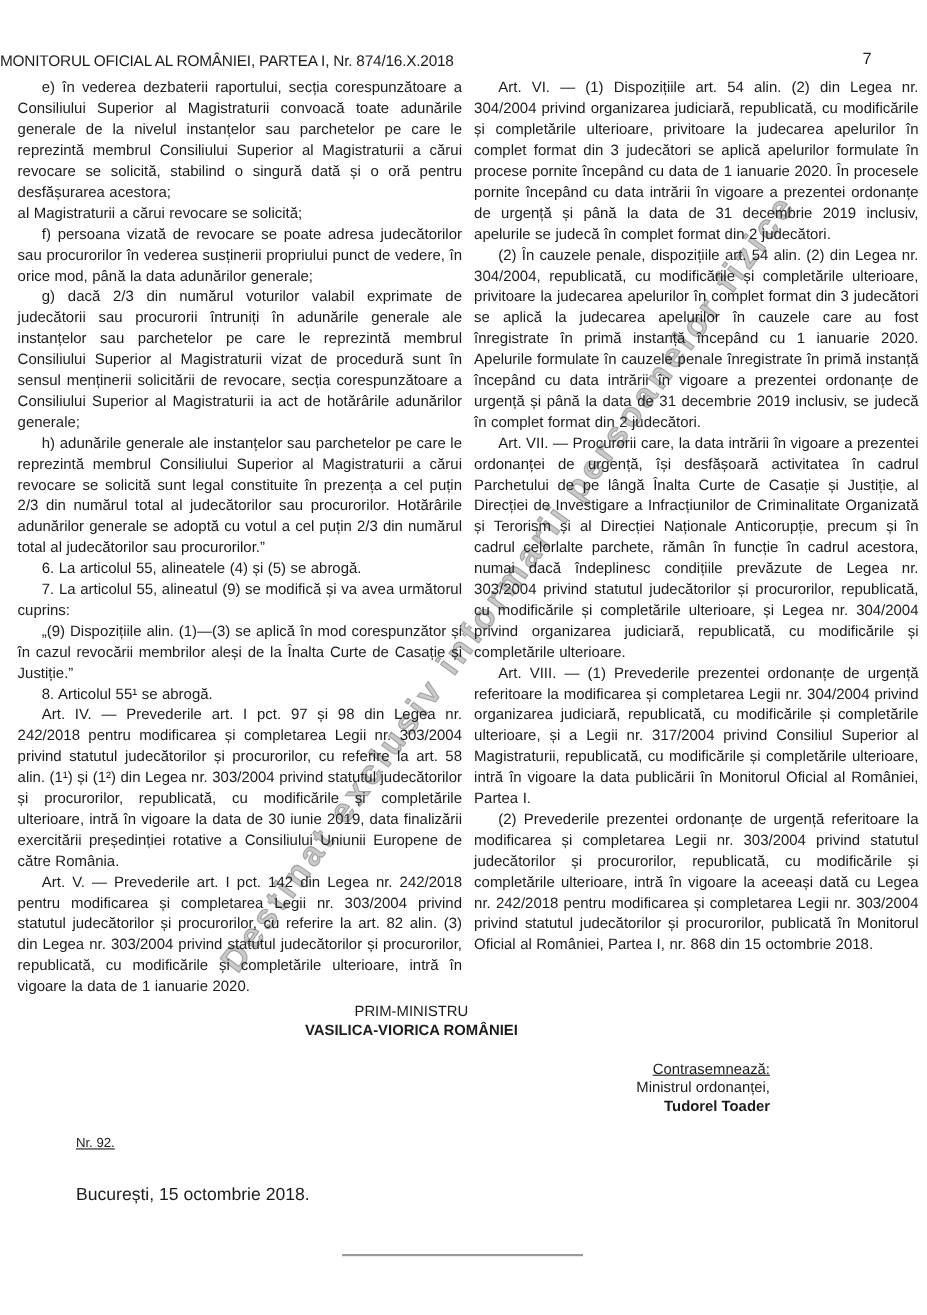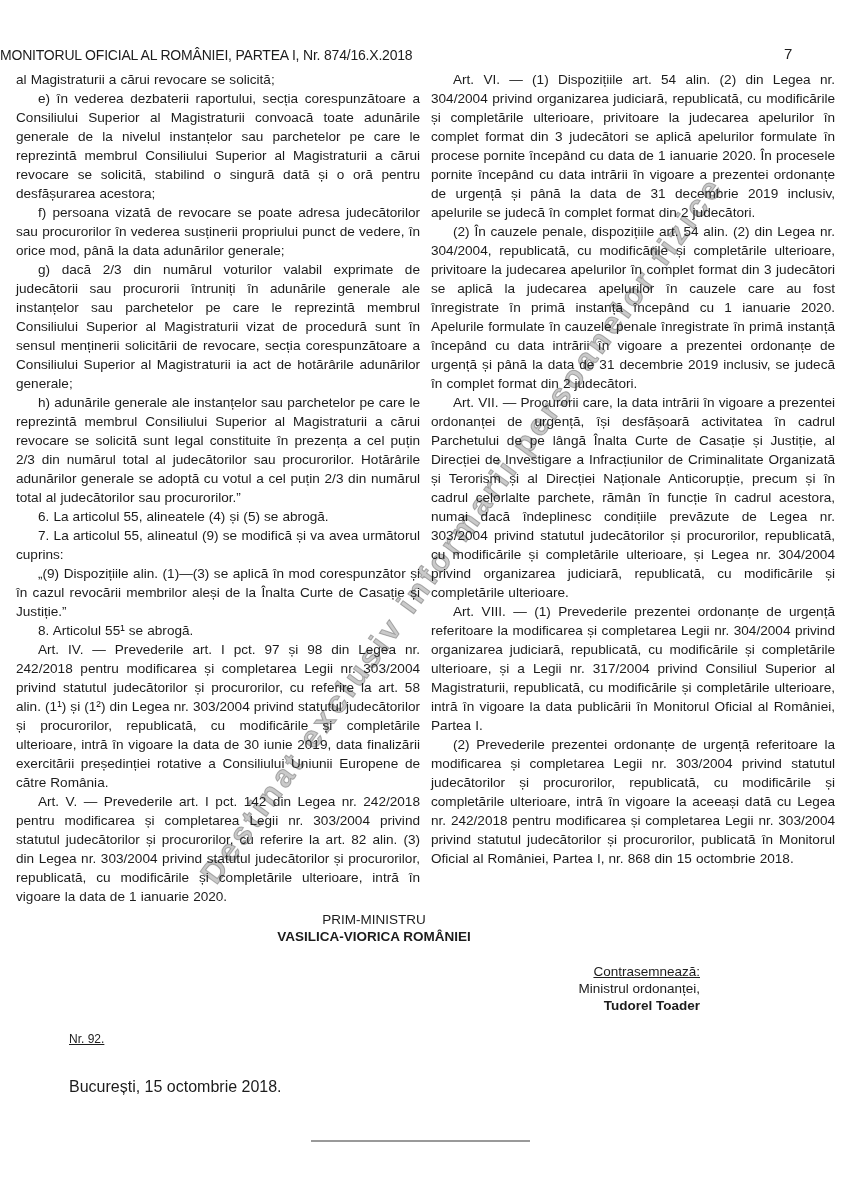--- a/index.html
+++ b/index.html
@@ -57,8 +57,8 @@
   <div class="page-num">7</div>
 
   <div class="col col-left">
+      <p class="para ind"><span>e) în vederea dezbaterii raportului, secția corespunzătoare a Consiliului Superior al Magistraturii convoacă toate adunările generale de la nivelul instanțelor sau parchetelor pe care le reprezintă membrul Consiliului Superior al Magistraturii a cărui revocare se solicită, stabilind o singură dată și o oră pentru desfășurarea acestora;</span></p>
       <p class="para"><span>al Magistraturii a cărui revocare se solicită;</span></p>
-      <p class="para ind"><span>e) în vederea dezbaterii raportului, secția corespunzătoare a Consiliului Superior al Magistraturii convoacă toate adunările generale de la nivelul instanțelor sau parchetelor pe care le reprezintă membrul Consiliului Superior al Magistraturii a cărui revocare se solicită, stabilind o singură dată și o oră pentru desfășurarea acestora;</span></p>
       <p class="para ind"><span>f) persoana vizată de revocare se poate adresa judecătorilor sau procurorilor în vederea susținerii propriului punct de vedere, în orice mod, până la data adunărilor generale;</span></p>
       <p class="para ind"><span>g) dacă 2/3 din numărul voturilor valabil exprimate de judecătorii sau procurorii întruniți în adunările generale ale instanțelor sau parchetelor pe care le reprezintă membrul Consiliului Superior al Magistraturii vizat de procedură sunt în sensul menținerii solicitării de revocare, secția corespunzătoare a Consiliului Superior al Magistraturii ia act de hotărârile adunărilor generale;</span></p>
       <p class="para ind"><span>h) adunările generale ale instanțelor sau parchetelor pe care le reprezintă membrul Consiliului Superior al Magistraturii a cărui revocare se solicită sunt legal constituite în prezența a cel puțin 2/3 din numărul total al judecătorilor sau procurorilor. Hotărârile adunărilor generale se adoptă cu votul a cel puțin 2/3 din numărul total al judecătorilor sau procurorilor.”</span></p>

